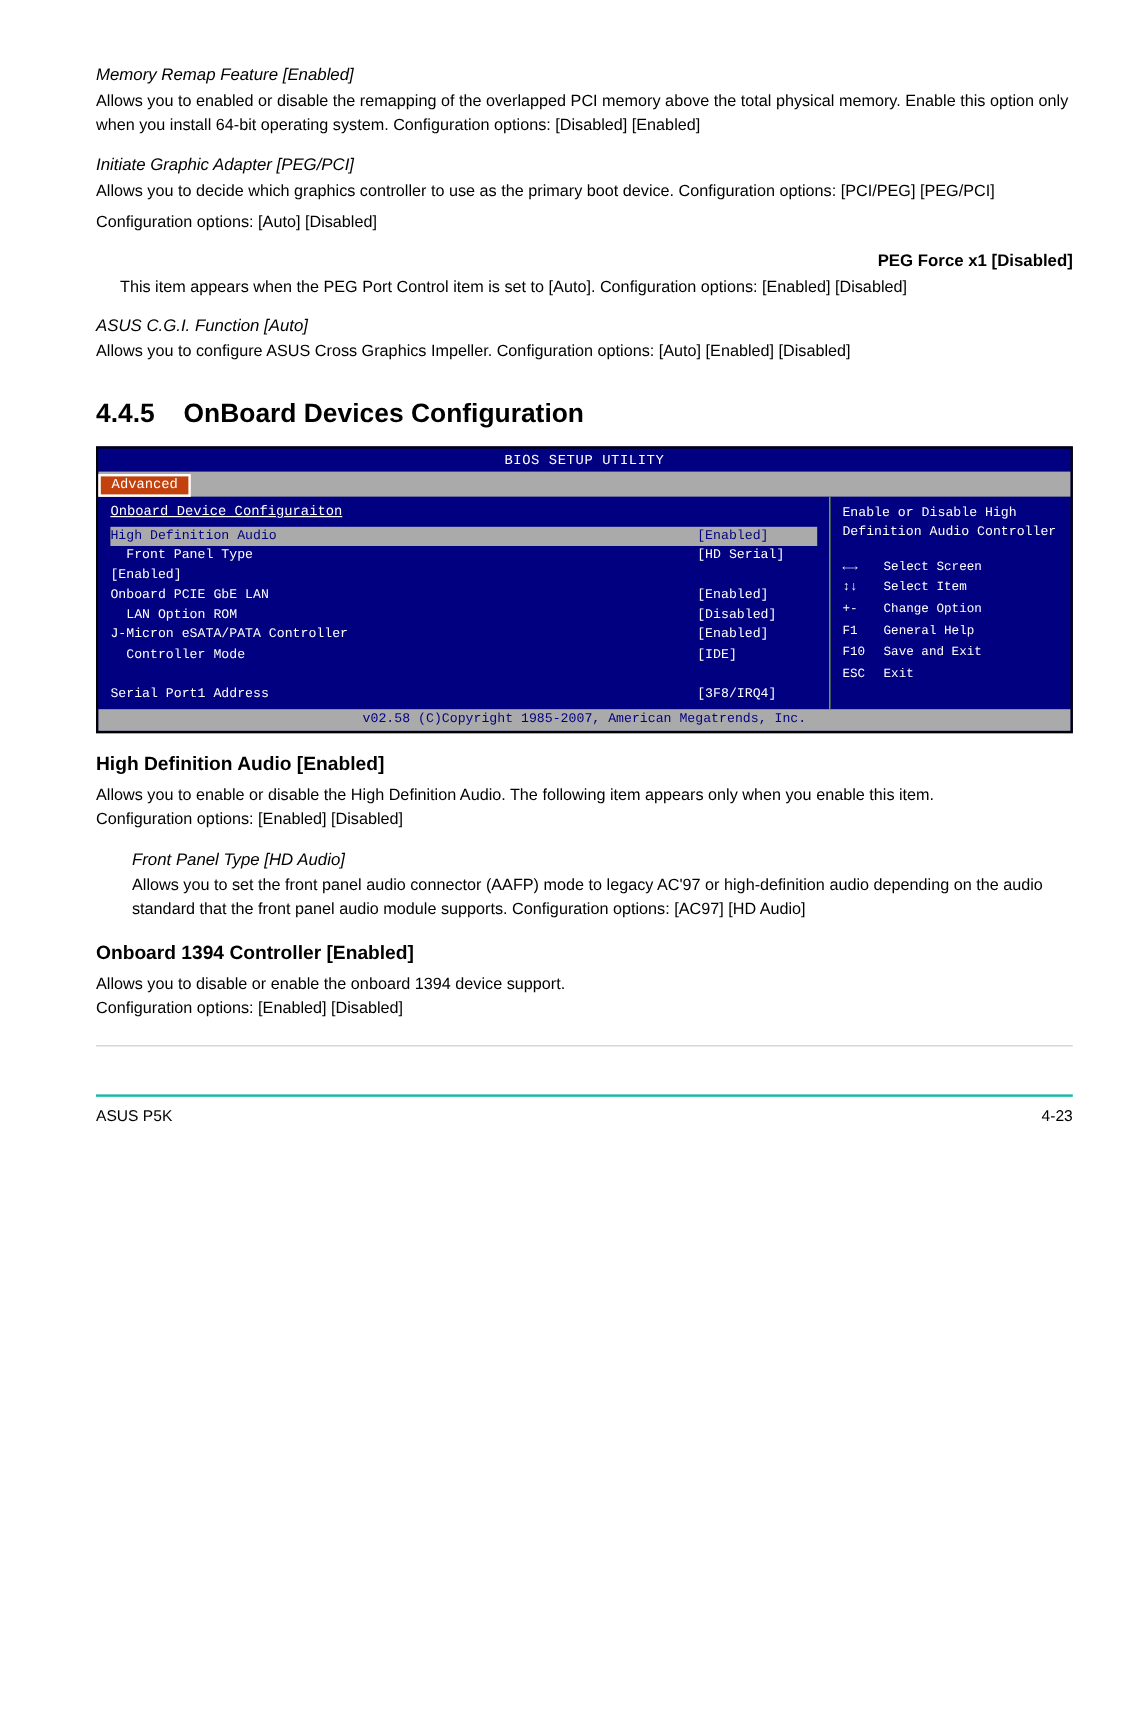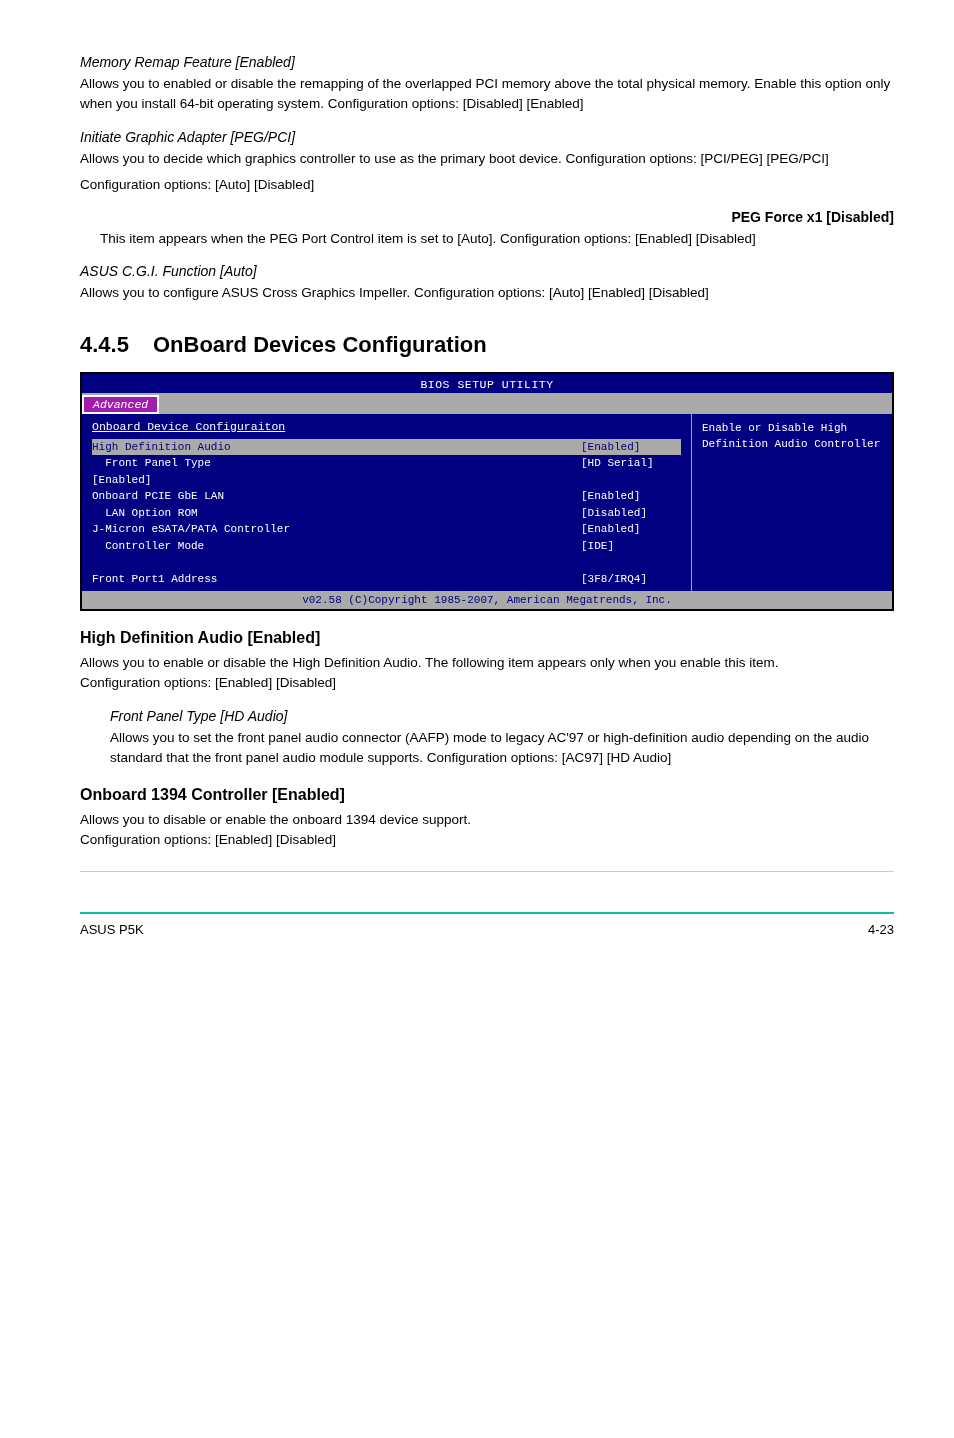--- a/index.html
+++ b/index.html
@@ -98,11 +98,10 @@
     }
 
     .bios-tab.active {
-      background: #a21caf;
+      background: #c2410c;
       color: #fff;
       outline: 2px solid #fff;
       outline-offset: -2px;
-      font-style: italic;
     }
 
     .bios-main {

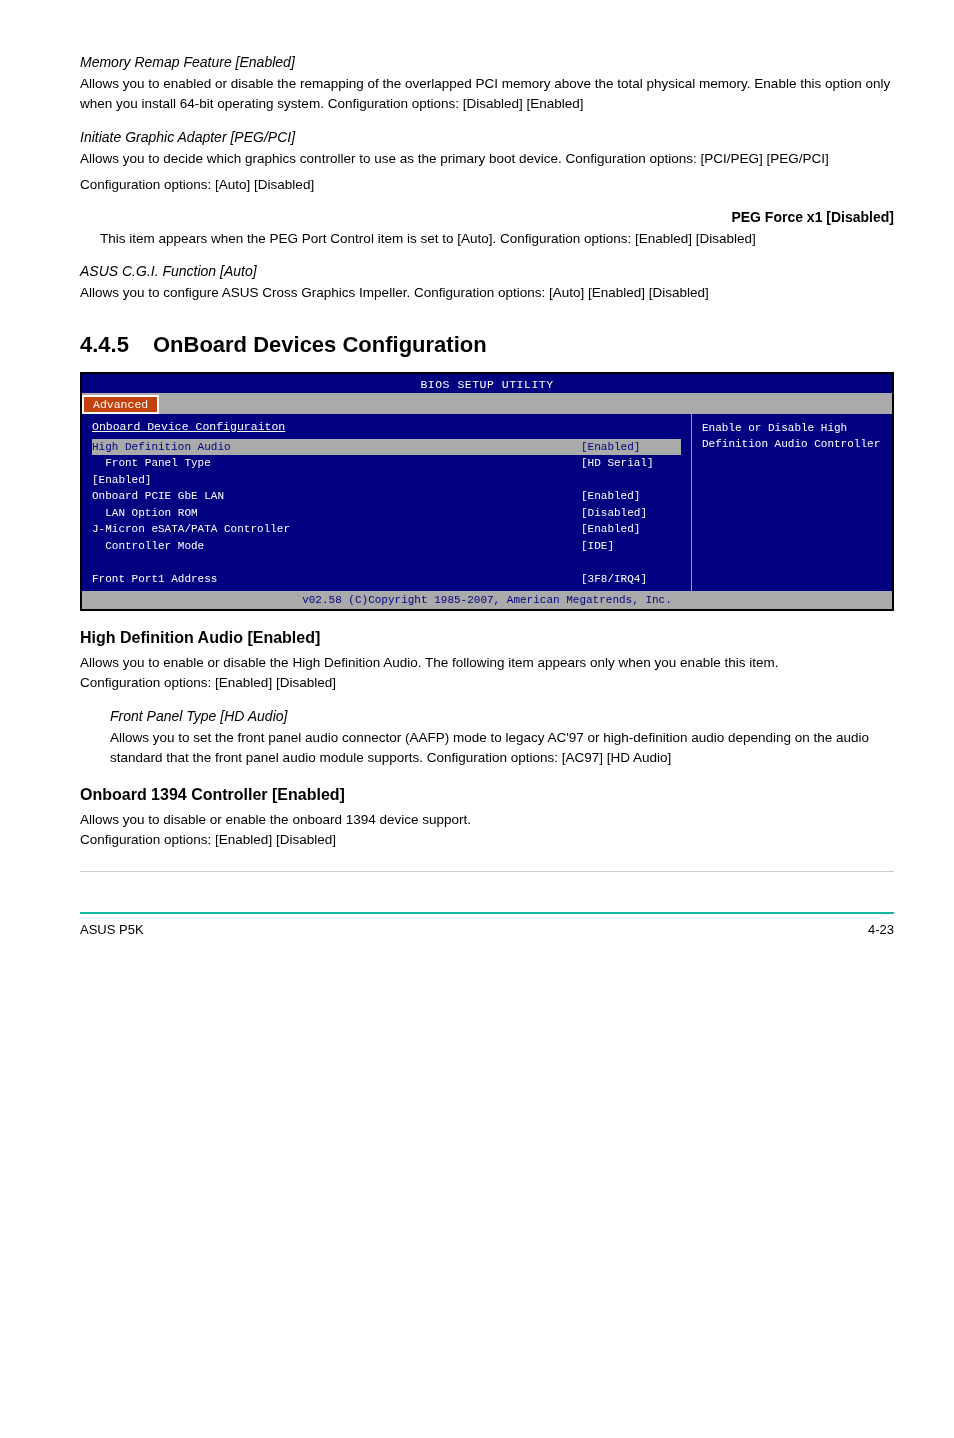--- a/index.html
+++ b/index.html
@@ -266,6 +266,14 @@
       </div>
       <div class="bios-right">
         <div style="font-size:11px;line-height:1.5;margin-bottom:12px;">Enable or Disable High Definition Audio Controller</div>
+        <div class="bios-keys">
+          <div><span style="display:inline-block;width:28px;">←→</span> Select Screen</div>
+          <div><span style="display:inline-block;width:28px;">↕↓</span> Select Item</div>
+          <div><span style="display:inline-block;width:28px;">+-</span> Change Option</div>
+          <div><span style="display:inline-block;width:28px;">F1</span> General Help</div>
+          <div><span style="display:inline-block;width:28px;">F10</span> Save and Exit</div>
+          <div><span style="display:inline-block;width:28px;">ESC</span> Exit</div>
+        </div>
       </div>
     </div>
     <div class="bios-footer">v02.58 (C)Copyright 1985-2007, American Megatrends, Inc.</div>

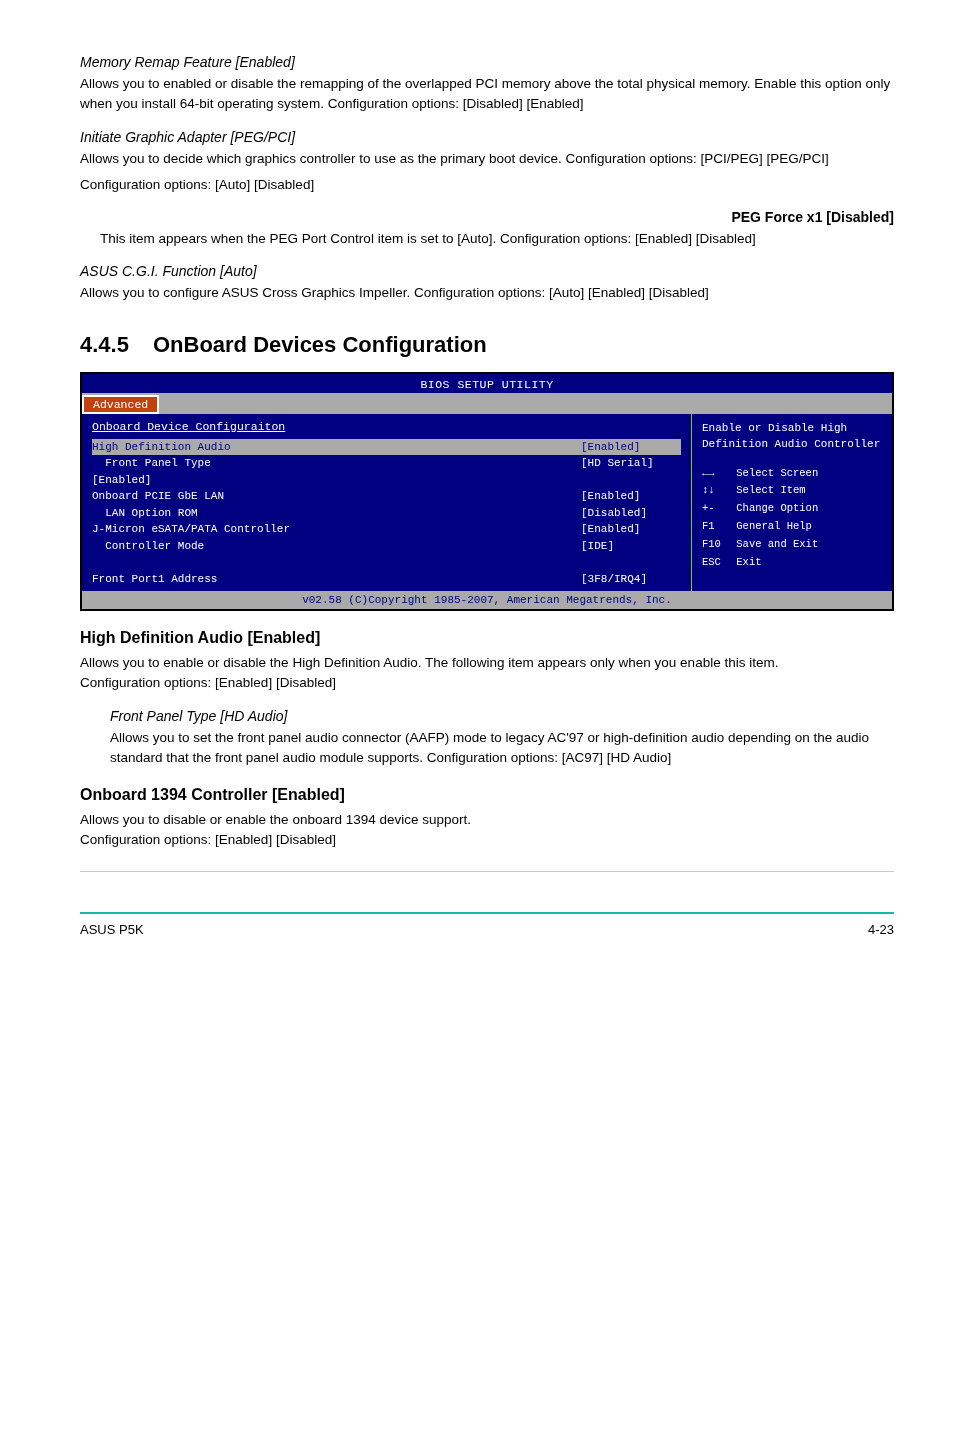--- a/index.html
+++ b/index.html
@@ -260,7 +260,7 @@
           <span class="bios-row-label">&nbsp;</span>
         </div>
         <div class="bios-row">
-          <span class="bios-row-label">Front Port1 Address</span>
+          <span class="bios-row-label">Serial Port1 Address</span>
           <span class="bios-row-value">[3F8/IRQ4]</span>
         </div>
       </div>

